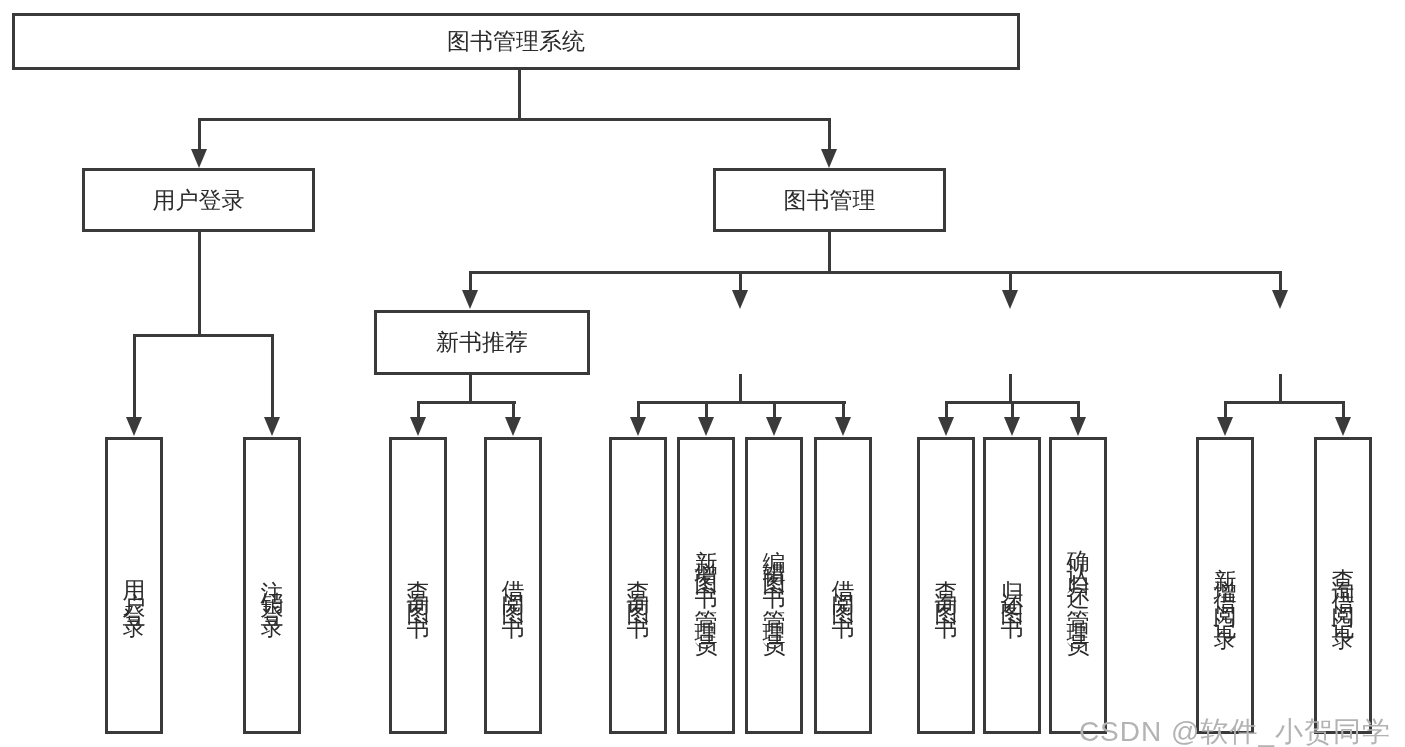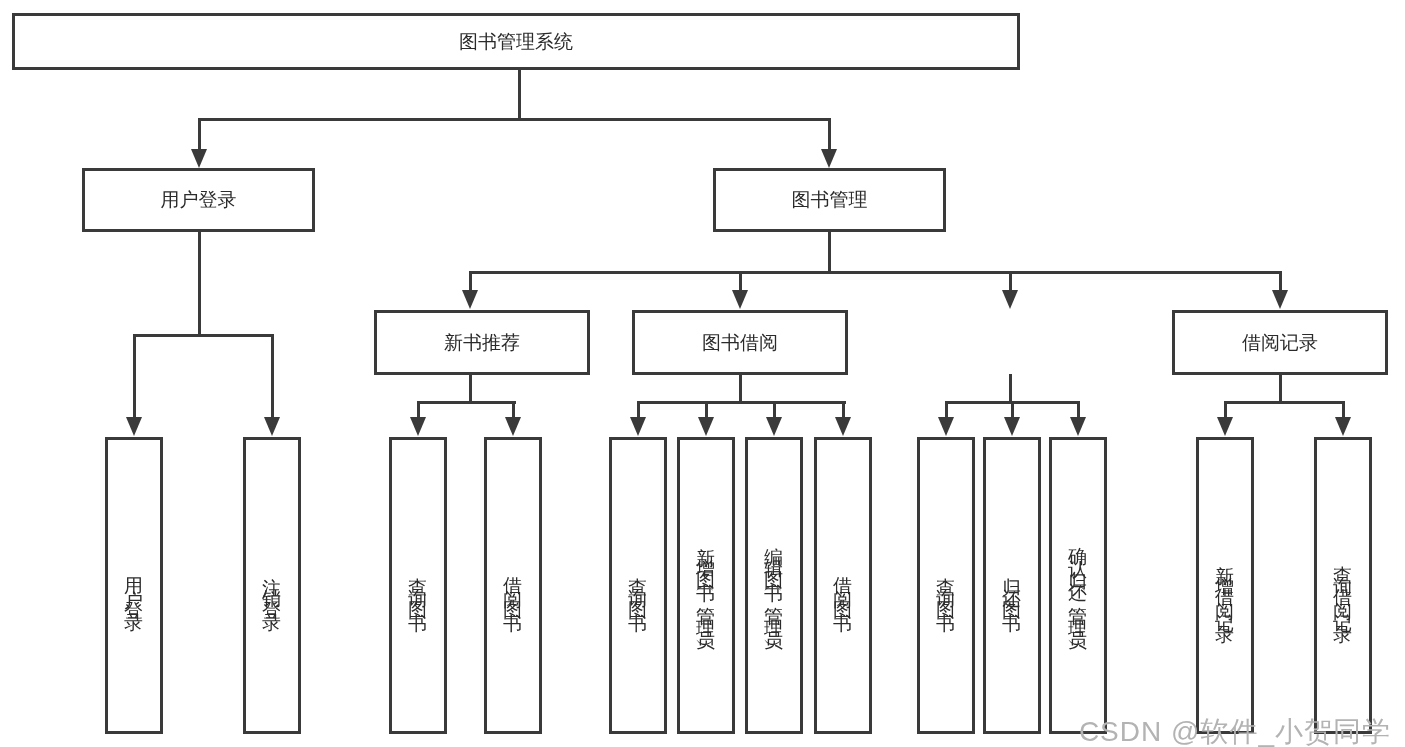--- a/index.html
+++ b/index.html
@@ -25,7 +25,7 @@
     display:flex;
     align-items:center;
     justify-content:center;
-    font-size:19px;
+    font-size:23px;
     color:var(--text);
     z-index:2;
   }

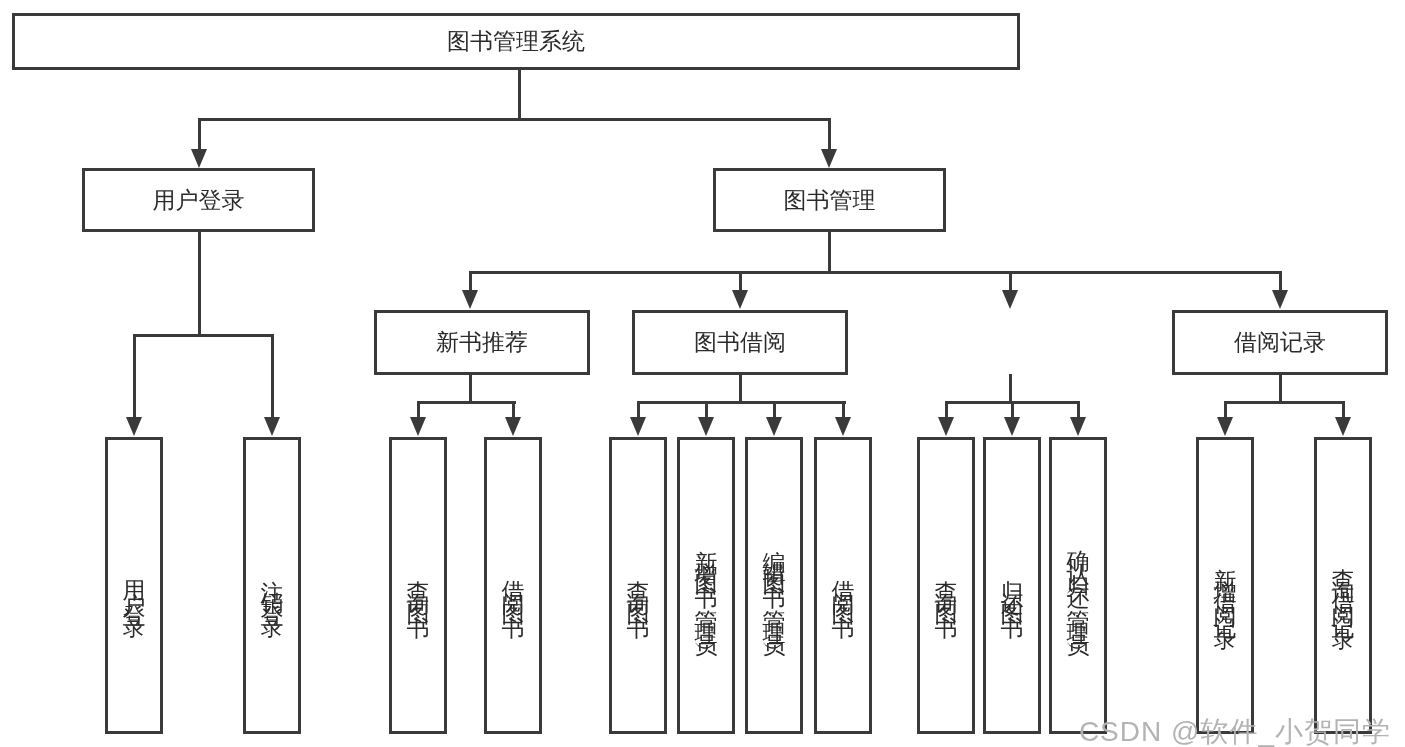--- a/index.html
+++ b/index.html
@@ -90,7 +90,6 @@
   <div class="box l2" id="n-book-mgmt">图书管理</div>
 
   <div class="box l3" id="n-new-book-rec">新书推荐</div>
-  <div class="box l3" id="n-book-borrow">图书借阅</div>
   <div class="box l3" id="n-borrow-record">借阅记录</div>
 
   <div class="box leaf" id="n-leaf-user-login">

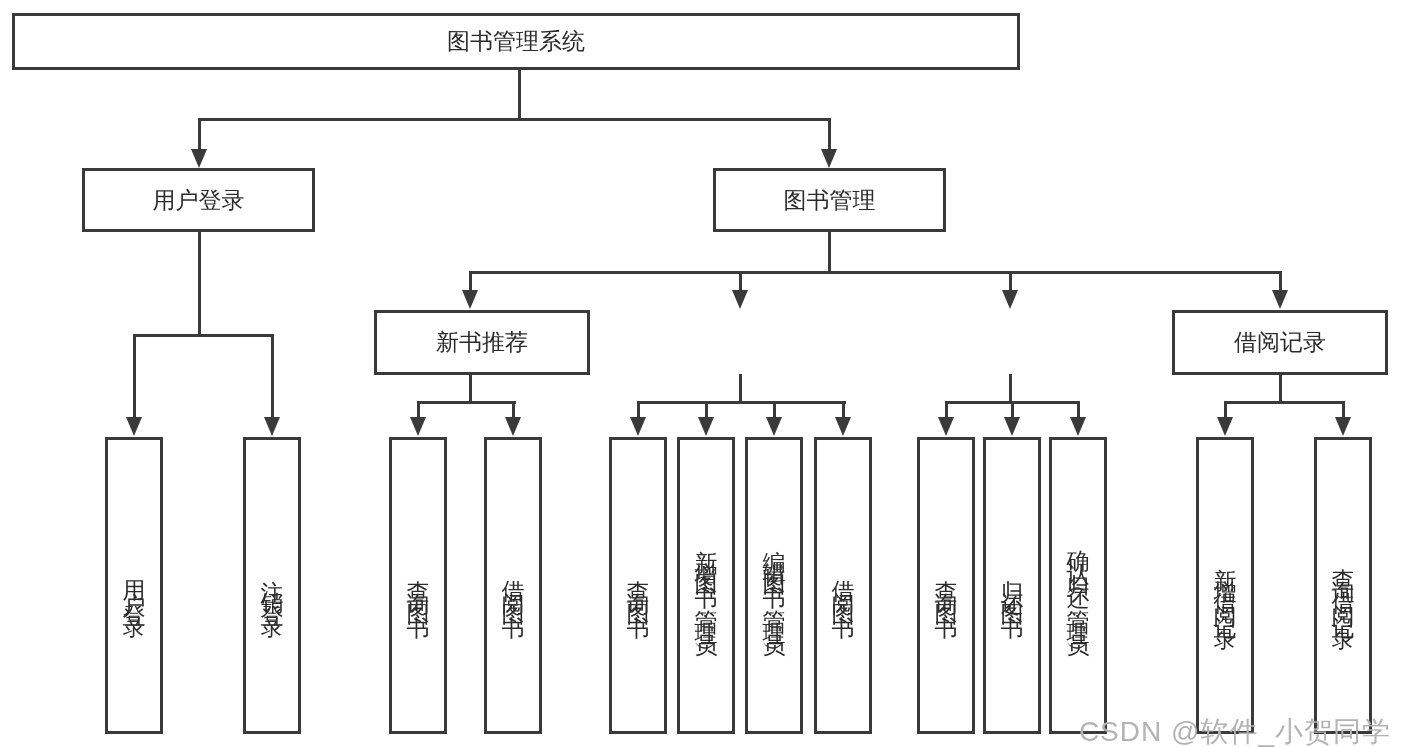--- a/index.html
+++ b/index.html
@@ -90,7 +90,6 @@
   <div class="box l2" id="n-book-mgmt">图书管理</div>
 
   <div class="box l3" id="n-new-book-rec">新书推荐</div>
-  <div class="box l3" id="n-borrow-record">借阅记录</div>
 
   <div class="box leaf" id="n-leaf-user-login">
       <span class="vt">用户登录</span>

